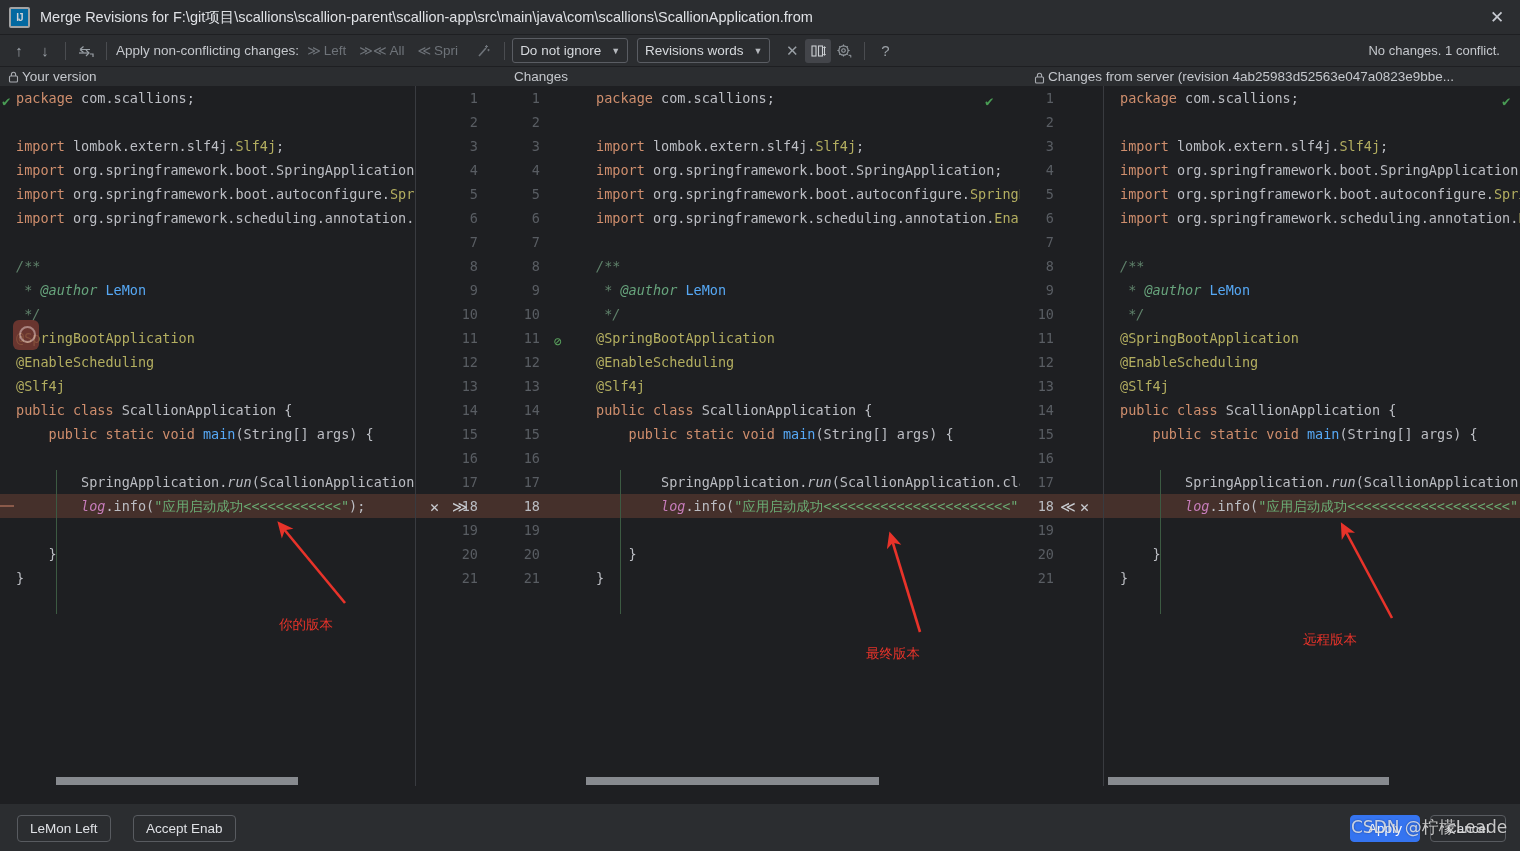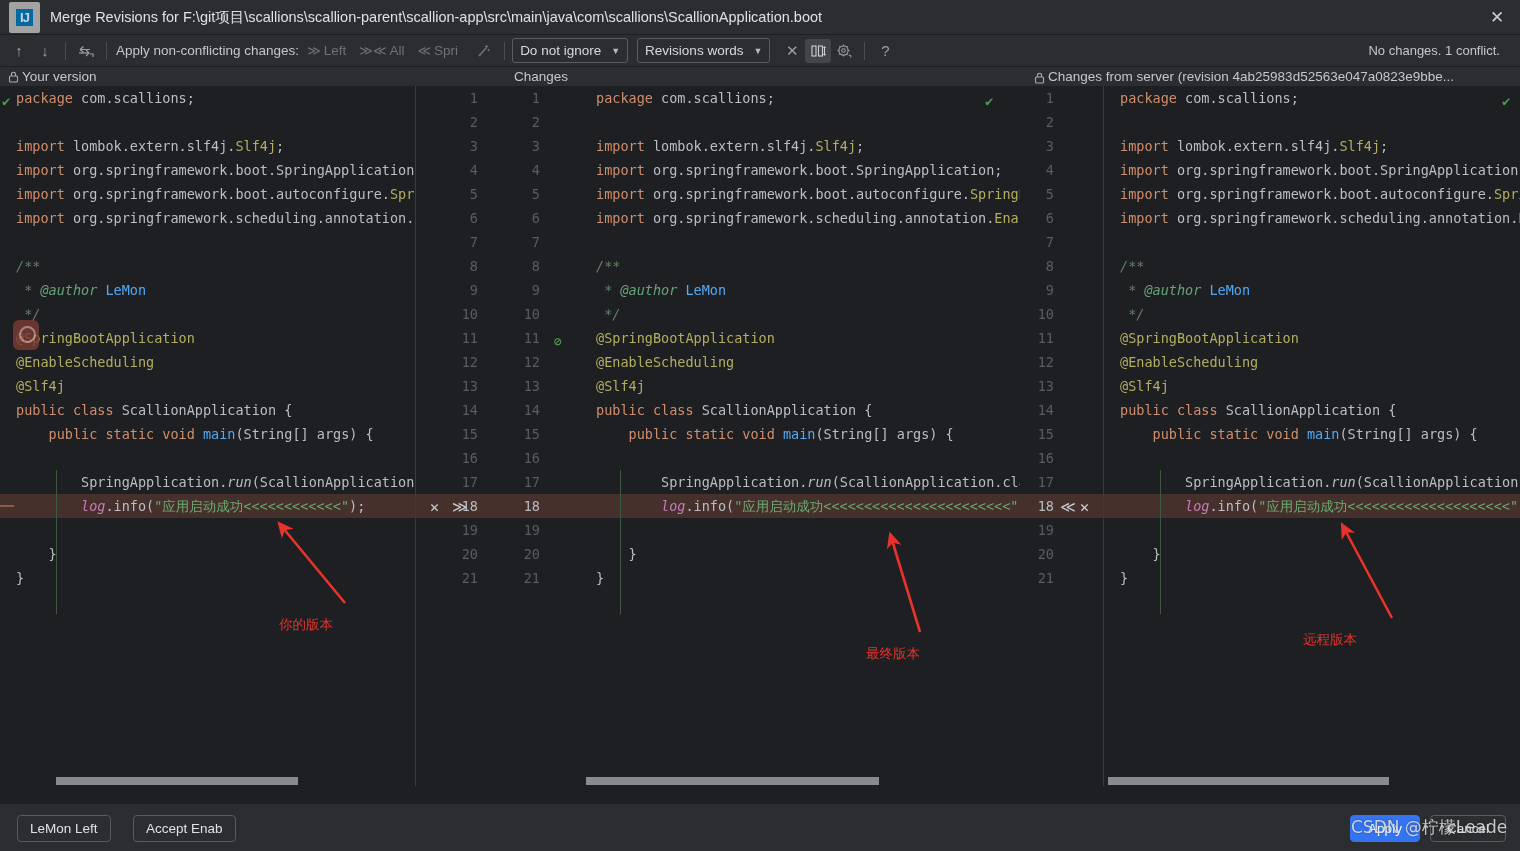--- a/index.html
+++ b/index.html
@@ -24,11 +24,11 @@
   #ij-logo {
     width: 17px; height: 17px;
     margin-left: 9px; margin-right: 10px;
-    border: 7px solid #a3a3a3;
+    border: 2px solid #a3a3a3;
     border-radius: 2px;
     background: #0369a1;
     display: flex; align-items: center; justify-content: center;
-    font-size: 13px; color: #cfd2d6; font-weight: bold;
+    font-size: 10px; color: #cfd2d6; font-weight: bold;
     letter-spacing: -1px;
     flex: 0 0 auto;
   }

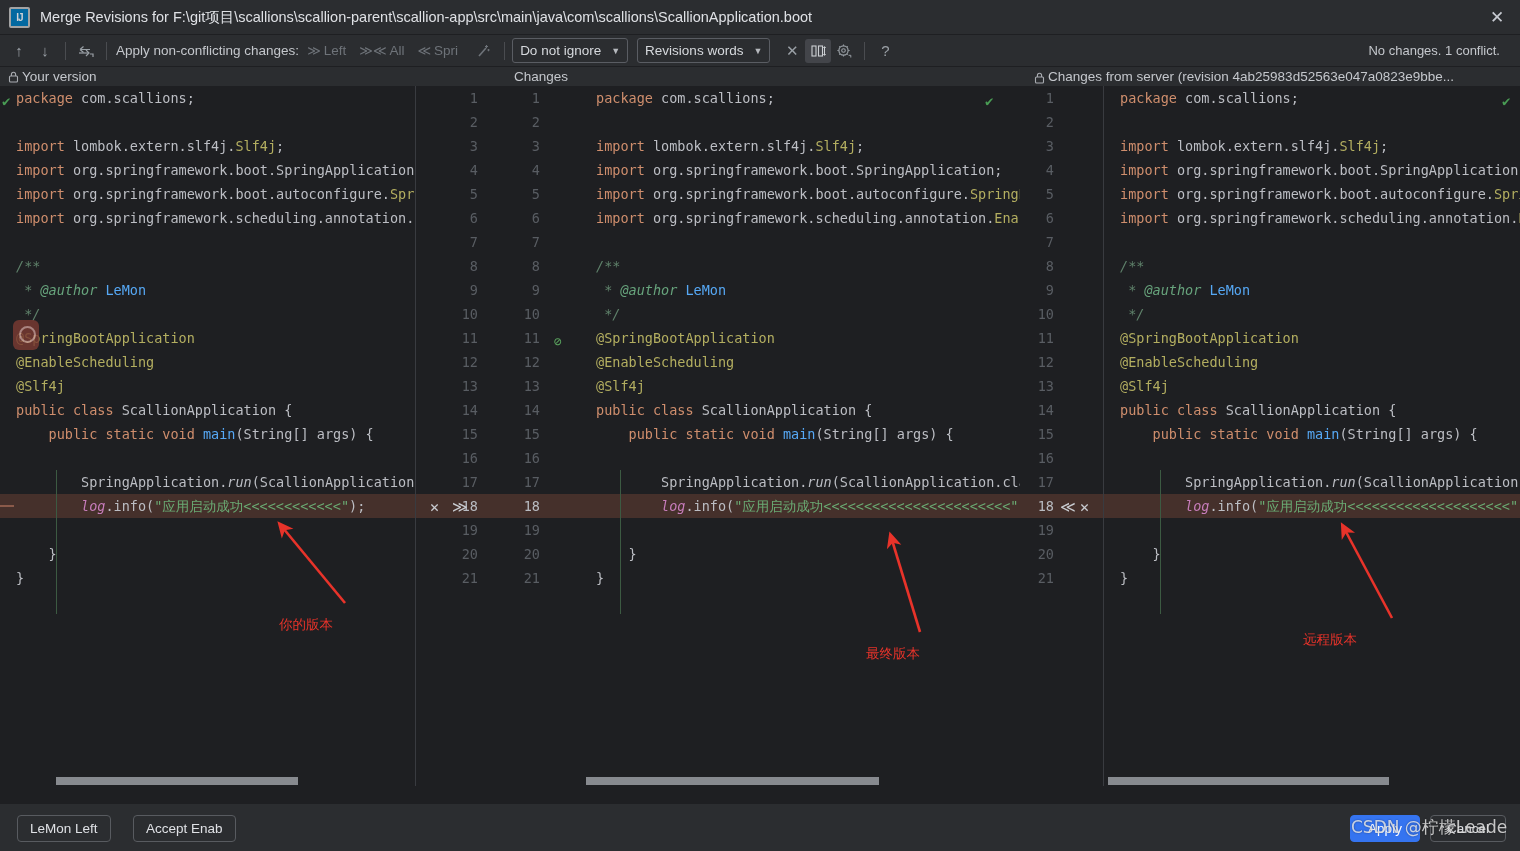--- a/index.html
+++ b/index.html
@@ -245,7 +245,7 @@
 
 <div id="titlebar">
   <div id="ij-logo">IJ</div>
-  <div id="win-title">Merge Revisions for F:\git项目\scallions\scallion-parent\scallion-app\src\main\java\com\scallions\ScallionApplication.boot</div>
+  <div id="win-title">Merge Revisions for F:\git项目\scallions\scallion-parent\scallion-app\src\main\java\com\scallions\ScallionApplication.from</div>
   <div id="win-close">✕</div>
 </div>
 

